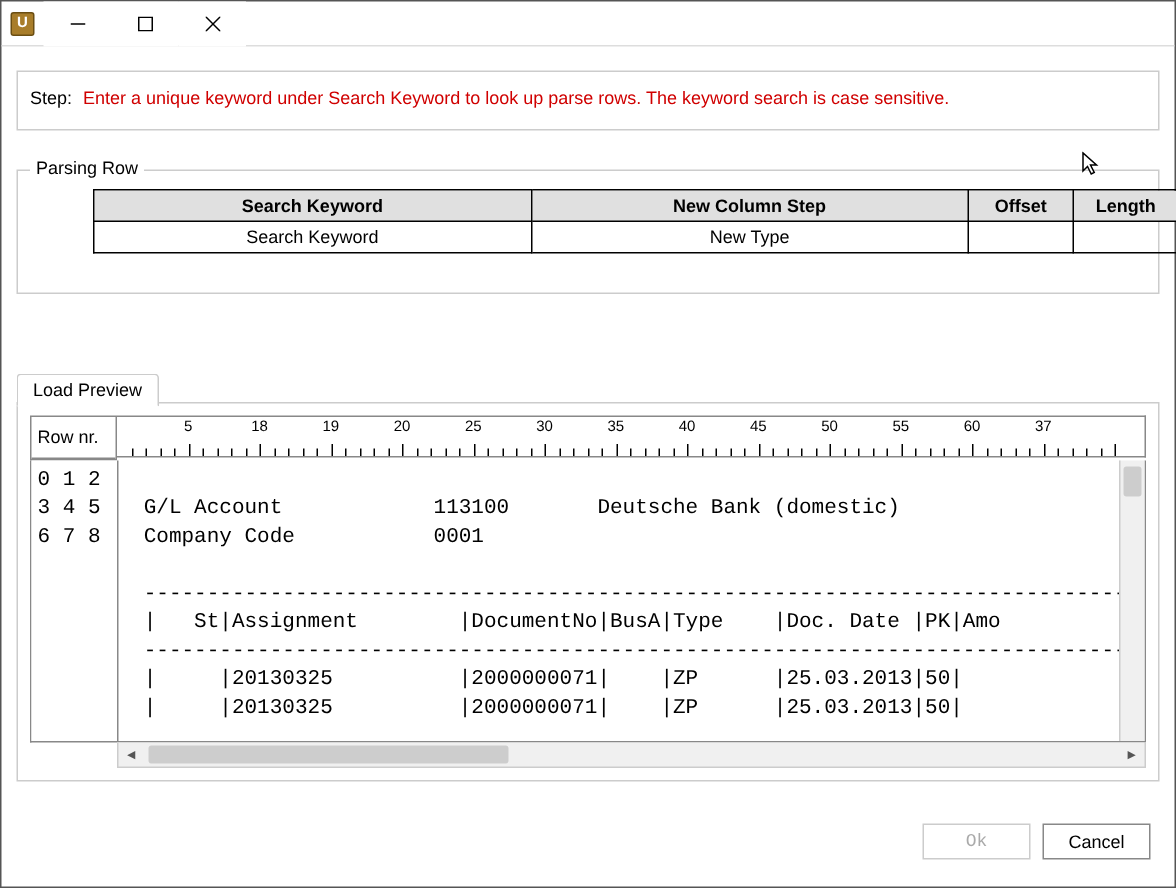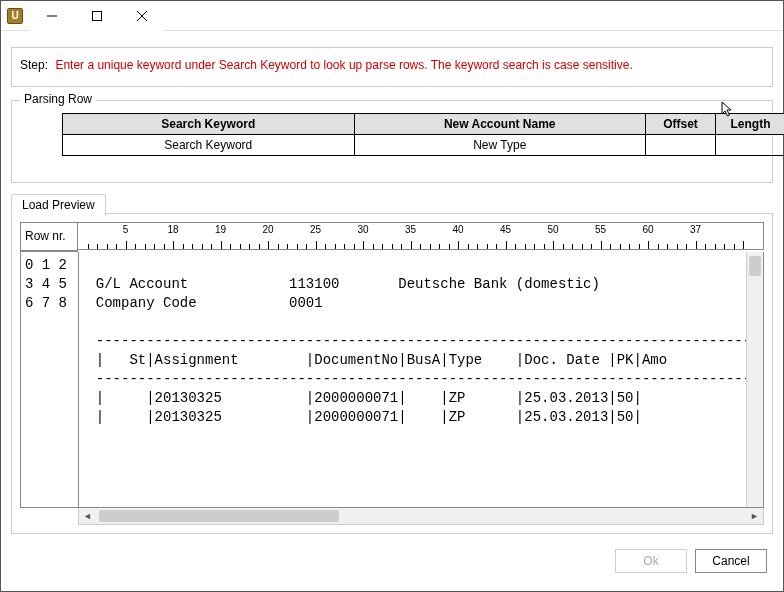--- a/index.html
+++ b/index.html
@@ -11,7 +11,7 @@
   .winbtns { display: flex; height: 100%; }
   .winbtn { width: 45px; height: 30px; display: flex; align-items: center; justify-content: center; background: #fff; border: none; font-family: inherit; cursor: default; }
   .winbtn svg { width: 10px; height: 10px; }
-  .client { flex: 1; padding: 10px 10px; display: flex; flex-direction: column; gap: 7px; position: relative; }
+  .client { flex: 1; padding: 10px 10px; display: flex; flex-direction: column; gap: 20px; position: relative; }
   .step-box { border: 1px solid #ccc; padding: 10px 8px 14px 8px; margin-top: 6px; }
   .step-label { }
   .step-msg { color: #d00000; margin-left: 4px; }

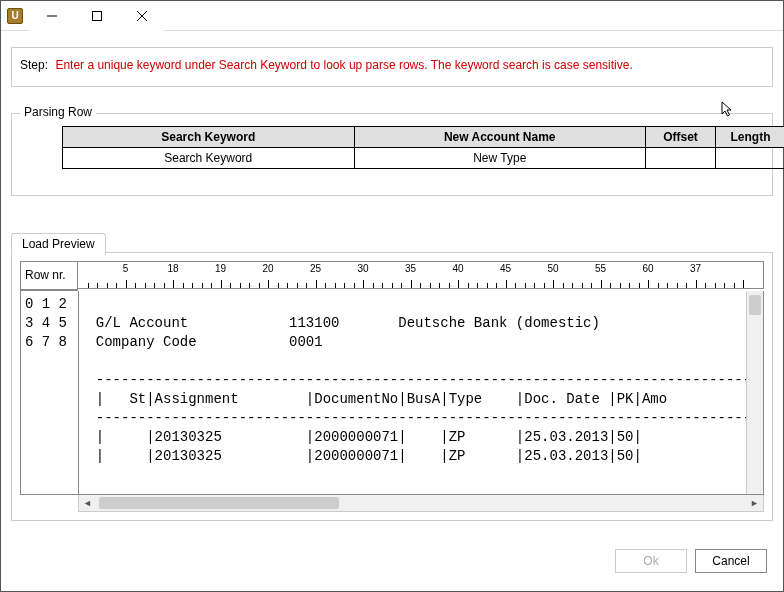--- a/index.html
+++ b/index.html
@@ -108,7 +108,7 @@
         <thead>
           <tr>
             <th>Search Keyword</th>
-            <th>New Account Name</th>
+            <th>New Column Step</th>
             <th>Offset</th>
             <th>Length</th>
           </tr>

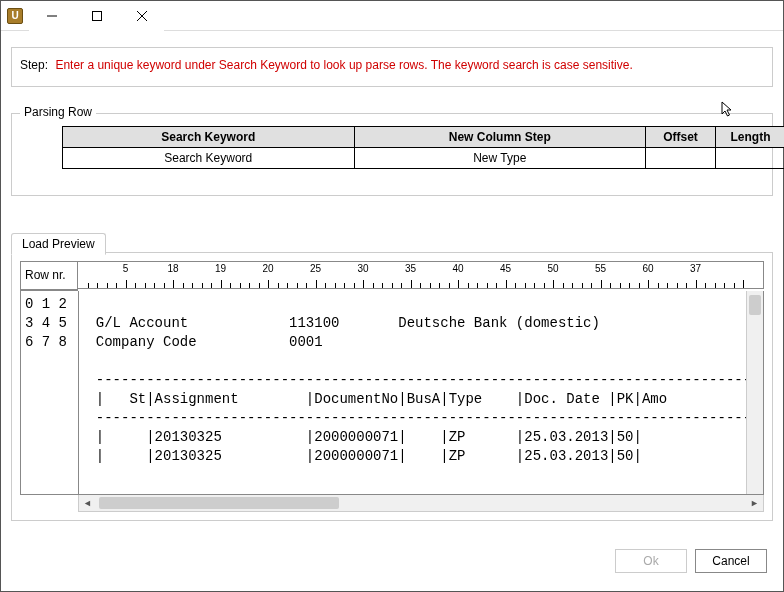--- a/index.html
+++ b/index.html
@@ -26,7 +26,7 @@
   .col-length { width: 70px; }
   .editable { outline: none; }
 
-  .tabbox { border: 1px solid #ccc; position: relative; margin-top: 10px; flex: 1; display: flex; flex-direction: column; }
+  .tabbox { border: 1px solid #ccc; position: relative; margin-top: 26px; flex: 1; display: flex; flex-direction: column; }
   .tabhandle { position: absolute; top: -20px; left: -1px; border: 1px solid #ccc; border-bottom: 1px solid #fff; background: #fff; padding: 3px 10px 3px 10px; font-size: 12px; border-top-left-radius: 3px; border-top-right-radius: 3px; }
 
   .preview-wrap { flex: 1; padding: 8px; display: flex; flex-direction: column; }

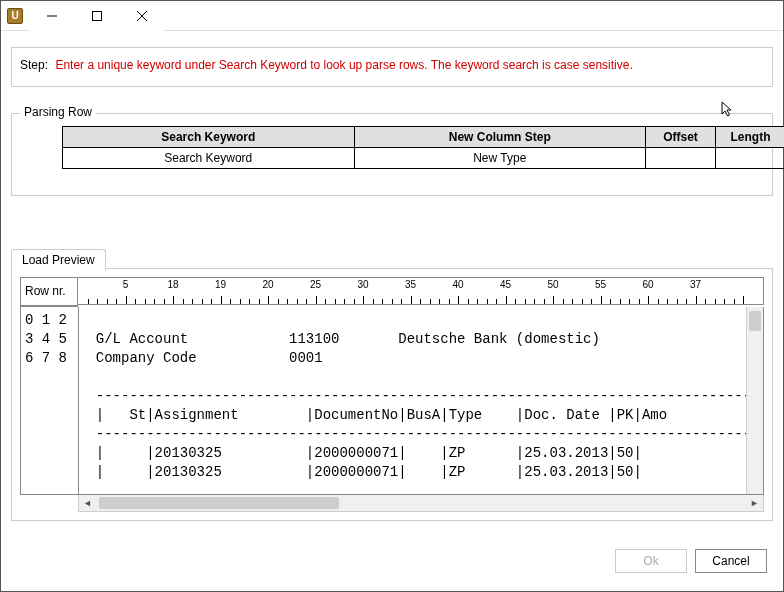--- a/index.html
+++ b/index.html
@@ -58,7 +58,7 @@
 
   .footer-btns { display: flex; justify-content: flex-end; gap: 8px; padding: 8px 6px; }
   .btn { min-width: 72px; height: 24px; border: 1px solid #888; background: #fff; font-size: 12px; cursor: default; }
-  .btn:disabled { color: #aaa; border-color: #ccc; }
+  .btn:disabled { color: #aaa; border-color: #ccc; font-family: Liberation Mono, monospace; }
 
   .cursor-arrow { position: absolute; width: 16px; height: 16px; pointer-events: none; }
 </style>

